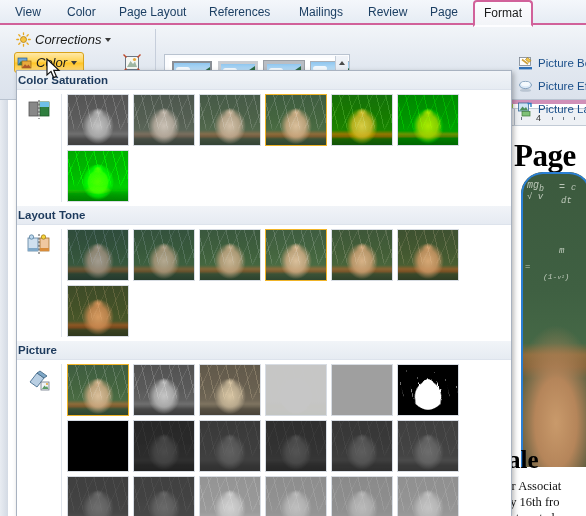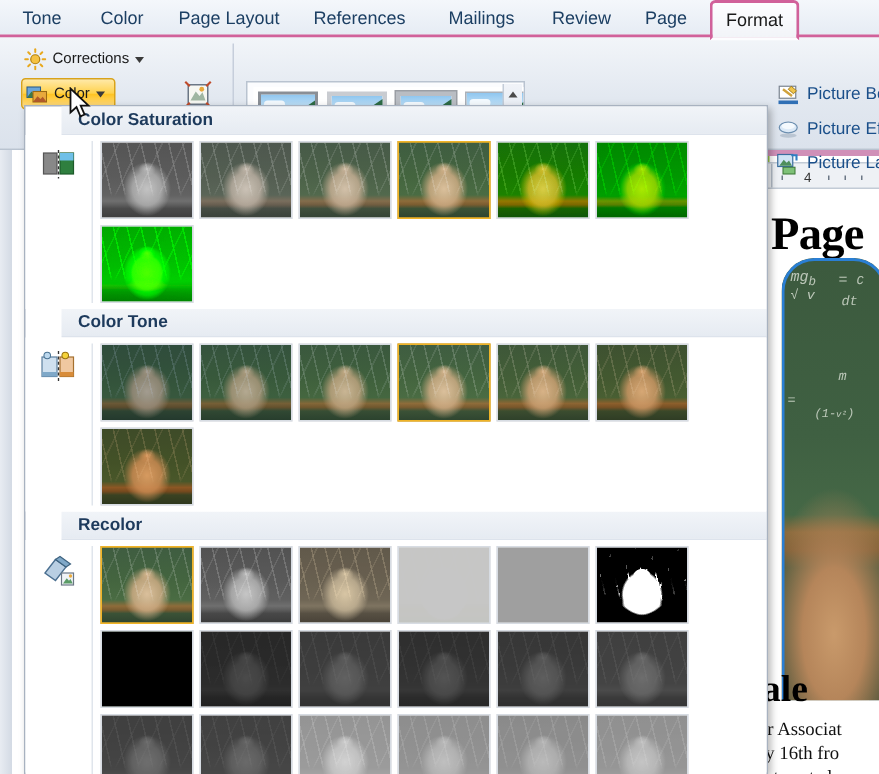--- a/index.html
+++ b/index.html
@@ -248,7 +248,7 @@
 <div id="ribbon">
 
   <div class="tabstrip">
-    <div class="tab" style="left:6px;">Tone</div>
+    <div class="tab" style="left:6px;">View</div>
     <div class="tab" style="left:58px;">Color</div>
     <div class="tab" style="left:200px;">References</div>
     <div class="tab" style="left:110px;">Page Layout</div>

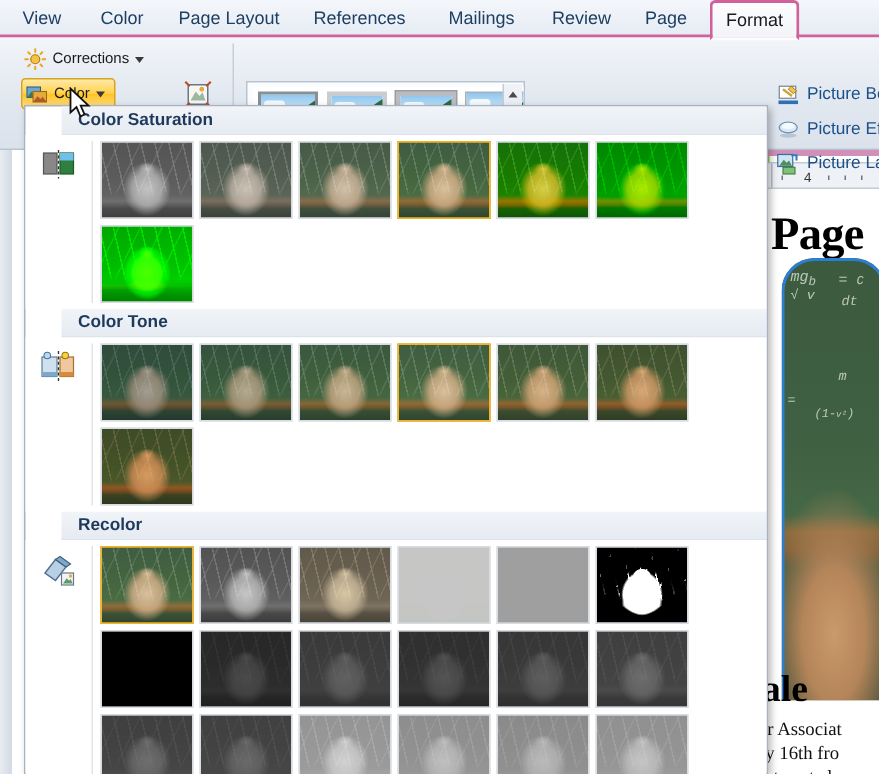--- a/index.html
+++ b/index.html
@@ -97,8 +97,8 @@
 
   .rb-btn {
     position:absolute; height:21px; line-height:21px;
-    padding:0 4px 0 2px; font-size:10px; color:#1a1a1a;
-    white-space:nowrap; display:flex; align-items:center; gap:4px;
+    padding:0 4px 0 2px; font-size:13px; color:#1a1a1a;
+    white-space:nowrap; display:flex; align-items:center; gap:4px;font-style:italic;
   }
   .rb-btn.active {
     background:linear-gradient(180deg,#ffe9a8 0%,#ffd24d 48%,#ffc423 52%,#ffdf8e 100%);

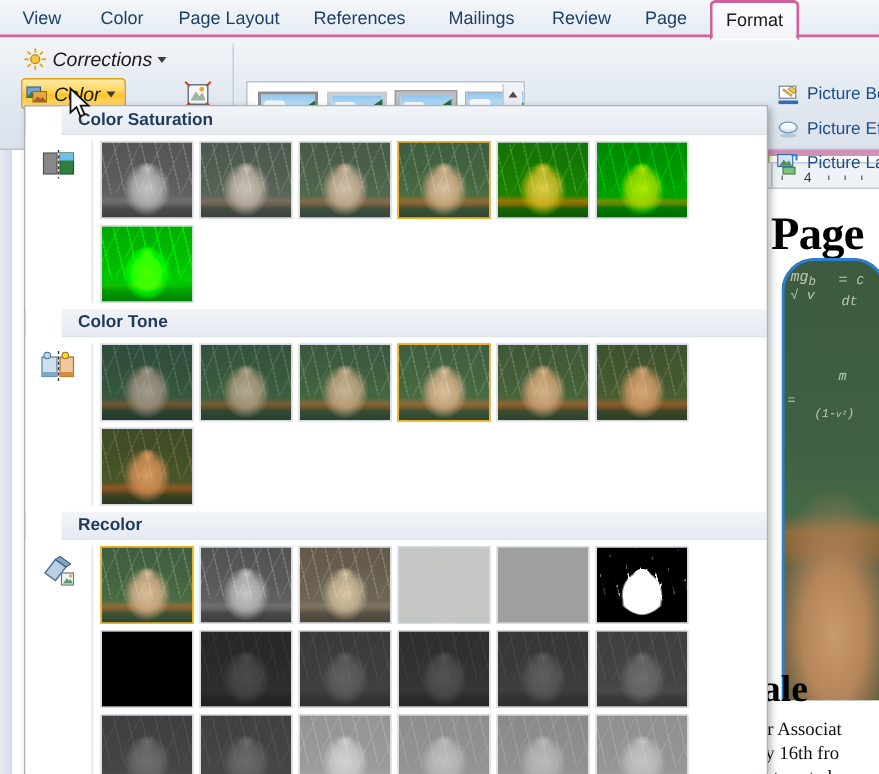--- a/index.html
+++ b/index.html
@@ -158,7 +158,7 @@
     height:19px; line-height:19px;
     background:linear-gradient(180deg,#f1f4f8 0%,#e6ebf2 100%);
     border-bottom:1px solid #dde3ec;
-    padding-left:11px; font-size:11.5px; font-weight:bold; color:#1d3a5c;margin-left:24px;
+    padding-left:1px; font-size:11.5px; font-weight:bold; color:#1d3a5c;
   }
   .gal {
     position:relative; background:#fff; padding:4px 0 4px 0;

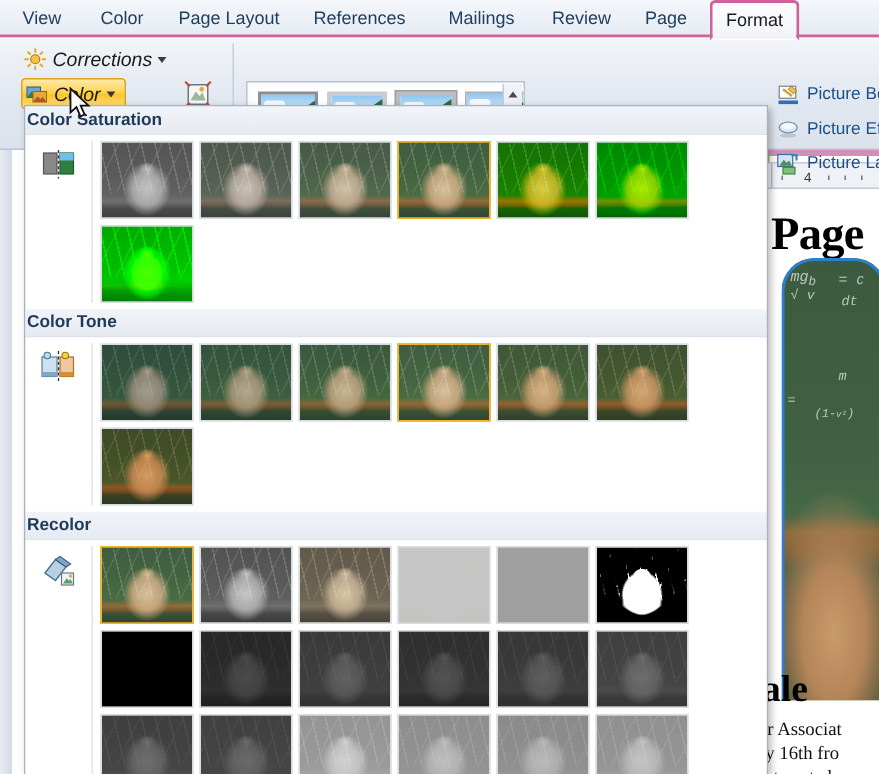--- a/index.html
+++ b/index.html
@@ -444,7 +444,7 @@
       </div>
   </div>
 
-  <div class="sec-head">Color Tone</div>
+  <div class="sec-head">Layout Tone</div>
   <div class="gal">
     <div class="gal-icon-col">
       <svg width="24" height="22" viewBox="0 0 24 22" style="position:absolute;left:10px;top:5px;">

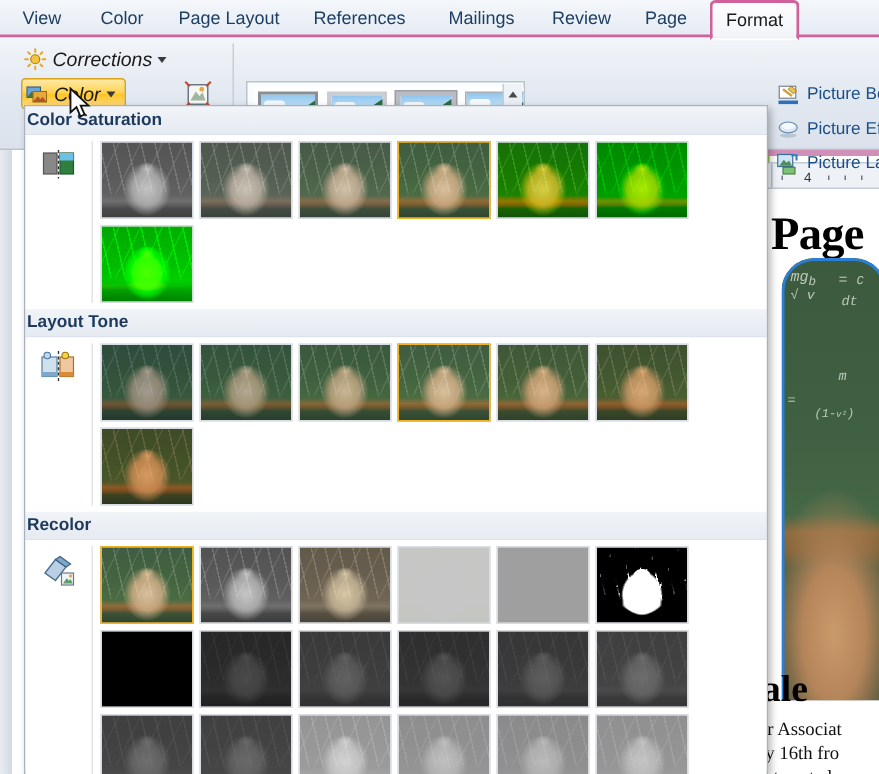--- a/index.html
+++ b/index.html
@@ -517,7 +517,7 @@
       </div>
   </div>
 
-  <div class="sec-head">Recolor</div>
+  <div class="sec-head">Picture</div>
   <div class="gal">
     <div class="gal-icon-col">
       <svg width="22" height="22" viewBox="0 0 22 22" style="position:absolute;left:11px;top:6px;">

